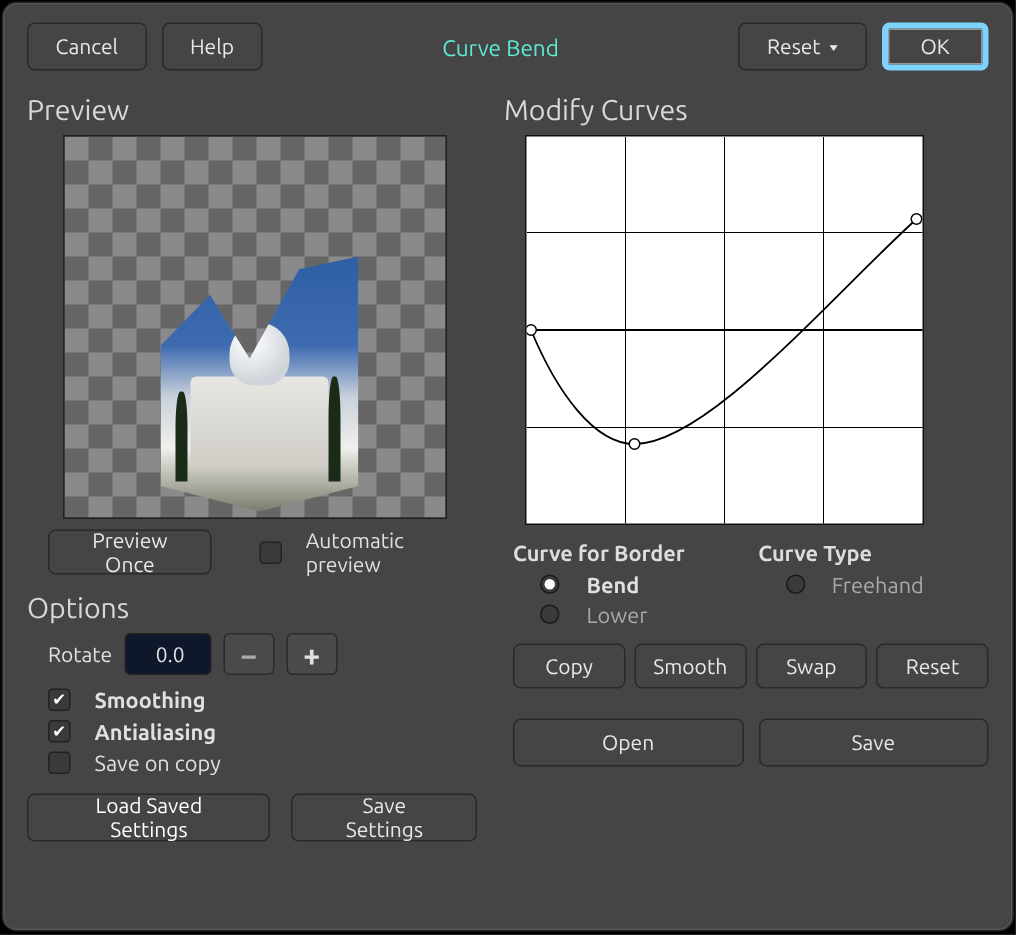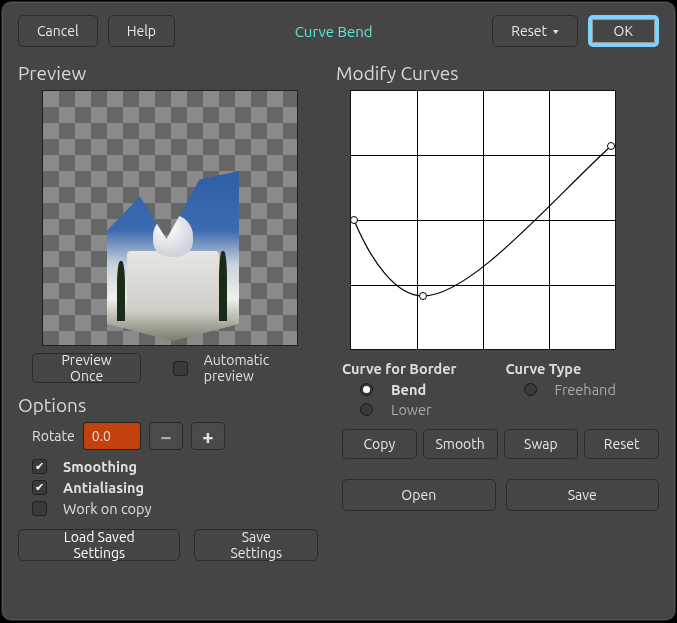--- a/index.html
+++ b/index.html
@@ -125,12 +125,12 @@
   .opt-list .bold { font-weight: 600; }
   .rotate-row { display:flex; align-items:center; gap:8px; margin: 4px 0 8px 14px;}
   .rotate-field {
-    background: #c2410c;
+    background: #0f172a;
     border: 1px solid #222;
     border-radius: 4px;
     color: #e0e0e0;
     width: 58px; height: 28px;
-    padding: 0 8px;
+    padding: 0 20px;
     display:flex; align-items:center;
     font-size: 14px;
   }

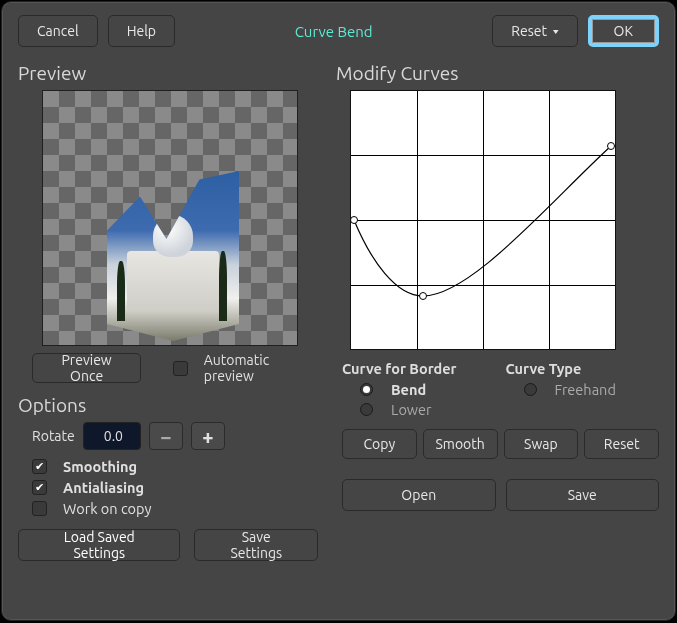--- a/index.html
+++ b/index.html
@@ -227,7 +227,7 @@
         </div>
         <div class="row">
           <span class="checkbox"></span>
-          <span>Work on copy</span>
+          <span>Save on copy</span>
         </div>
       </div>
 

